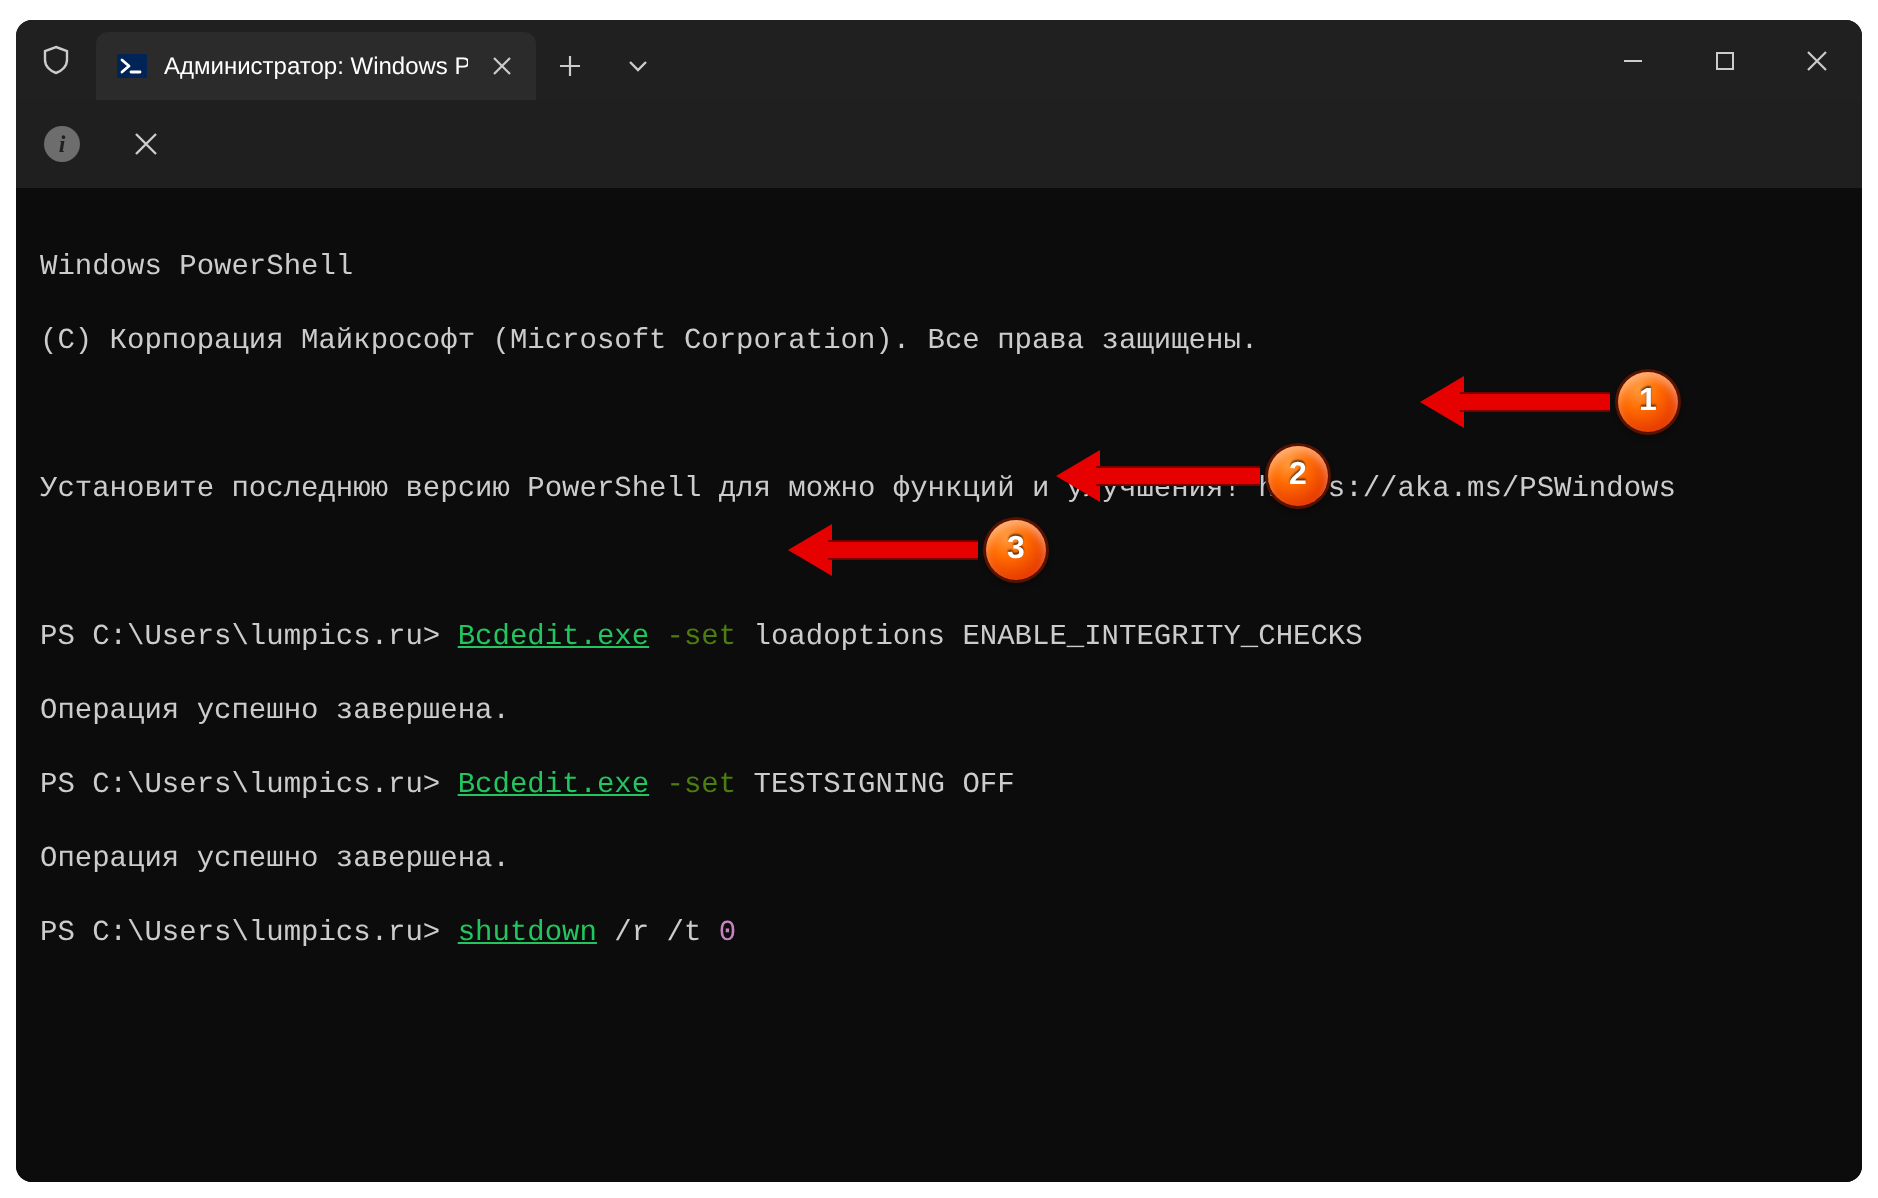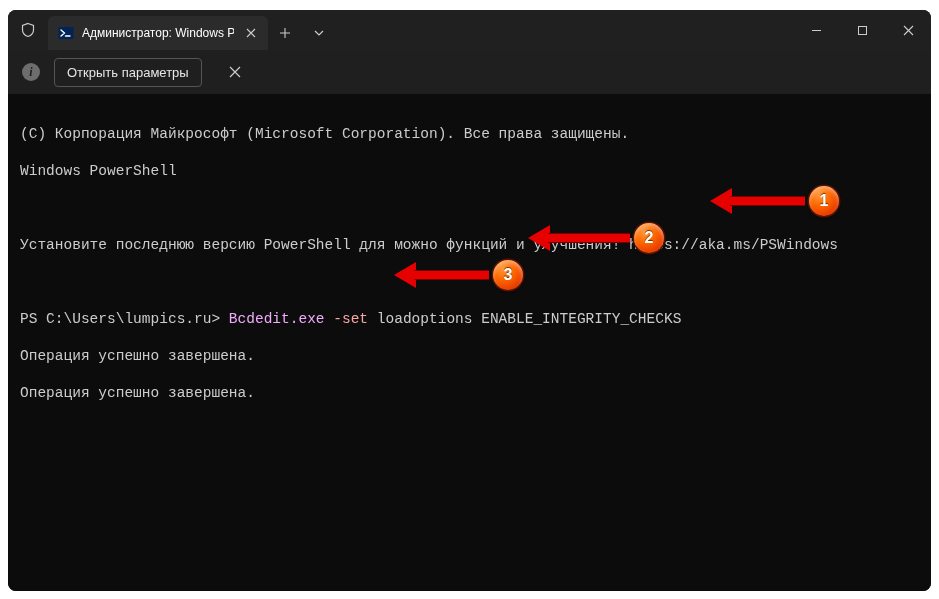--- a/index.html
+++ b/index.html
@@ -256,7 +256,6 @@
 
   <div class="infobar">
     <div class="infobar-icon">i</div>
-    <div class="infobar-action">Открыть параметры</div>
     <div class="infobar-close">
       <svg width="12" height="12" viewBox="0 0 12 12">
           <path stroke="#cccccc" stroke-width="1.2" d="M1 1 L11 11 M11 1 L1 11"></path>

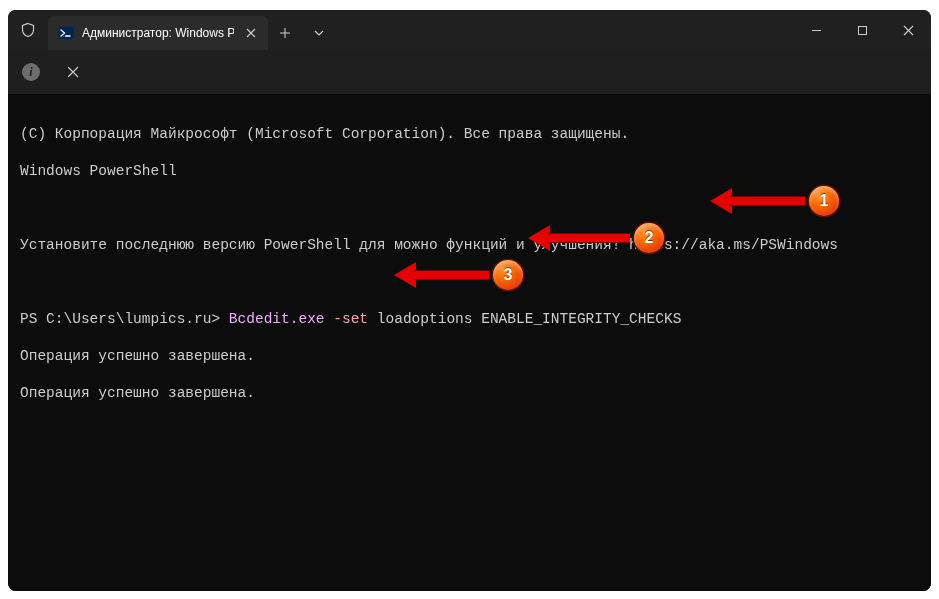--- a/index.html
+++ b/index.html
@@ -264,8 +264,8 @@
   </div>
 
   <div class="terminal">
+<div class="line"><span>Windows PowerShell</span></div>
 <div class="line"><span>(C) Корпорация Майкрософт (Microsoft Corporation). Все права защищены.</span></div>
-<div class="line"><span>Windows PowerShell</span></div>
 <div class="line"> </div>
 <div class="line"><span>Установите последнюю версию PowerShell для можно функций и улучшения! </span><span>https://aka.ms/PSWindows</span></div>
 <div class="line"> </div>

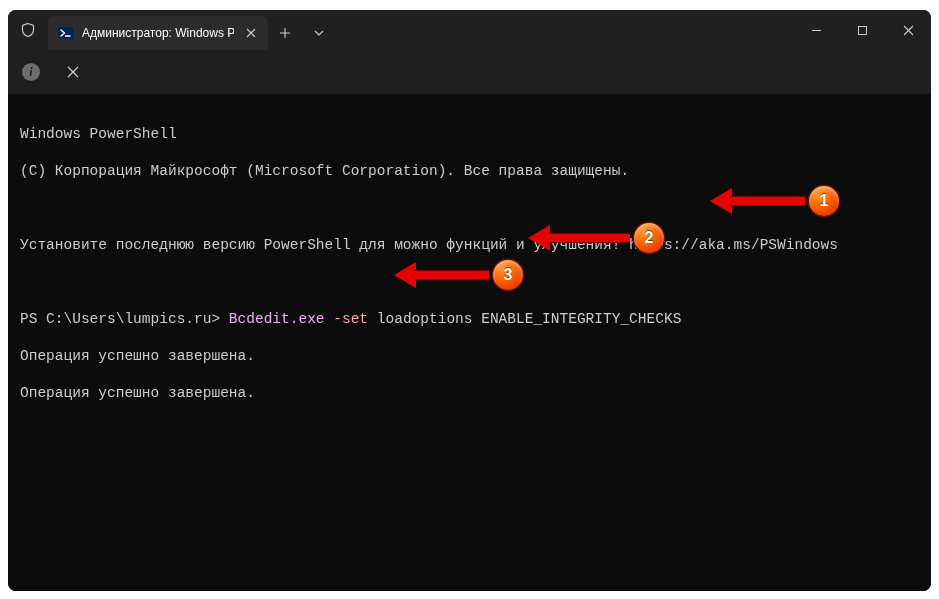--- a/index.html
+++ b/index.html
@@ -155,7 +155,7 @@
     overflow: hidden;
   }
   .line { white-space: pre; }
-  .cmd-yellow { color: #f0abfc; }
+  .cmd-yellow { color: #22c55e; text-decoration: underline; }
   .cmd-gray { color: #fca5a5; text-align: right; }
   .cmd-magenta { color: #c586c0; }
 

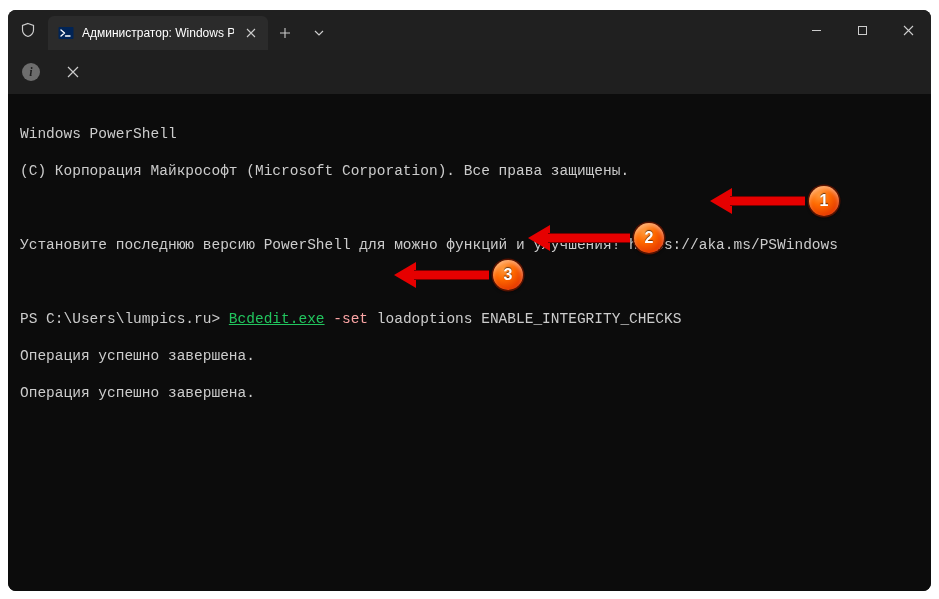--- a/index.html
+++ b/index.html
@@ -156,7 +156,7 @@
   }
   .line { white-space: pre; }
   .cmd-yellow { color: #22c55e; text-decoration: underline; }
-  .cmd-gray { color: #fca5a5; text-align: right; }
+  .cmd-gray { color: #4d7c0f; text-align: right; }
   .cmd-magenta { color: #c586c0; }
 
   .annot {

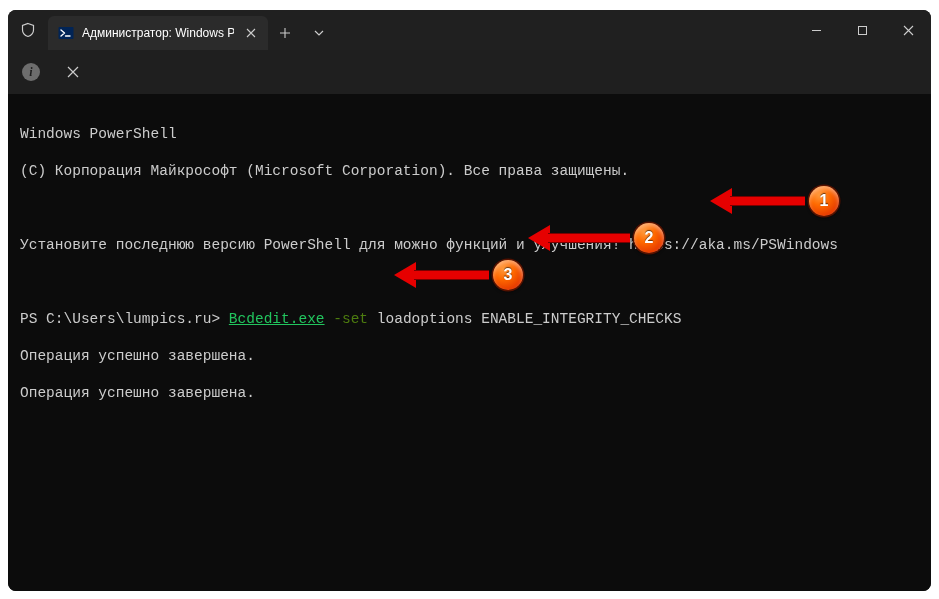--- a/index.html
+++ b/index.html
@@ -271,6 +271,7 @@
 <div class="line"> </div>
 <div class="line"><span>PS C:\Users\lumpics.ru&gt; </span><span class="cmd-yellow">Bcdedit.exe</span><span class="cmd-gray"> -set </span><span>loadoptions ENABLE_INTEGRITY_CHECKS</span></div>
 <div class="line"><span>Операция успешно завершена.</span></div>
+<div class="line"><span>PS C:\Users\lumpics.ru&gt; </span><span class="cmd-yellow">Bcdedit.exe</span><span class="cmd-gray"> -set </span><span>TESTSIGNING OFF</span></div>
 <div class="line"><span>Операция успешно завершена.</span></div>
 
     

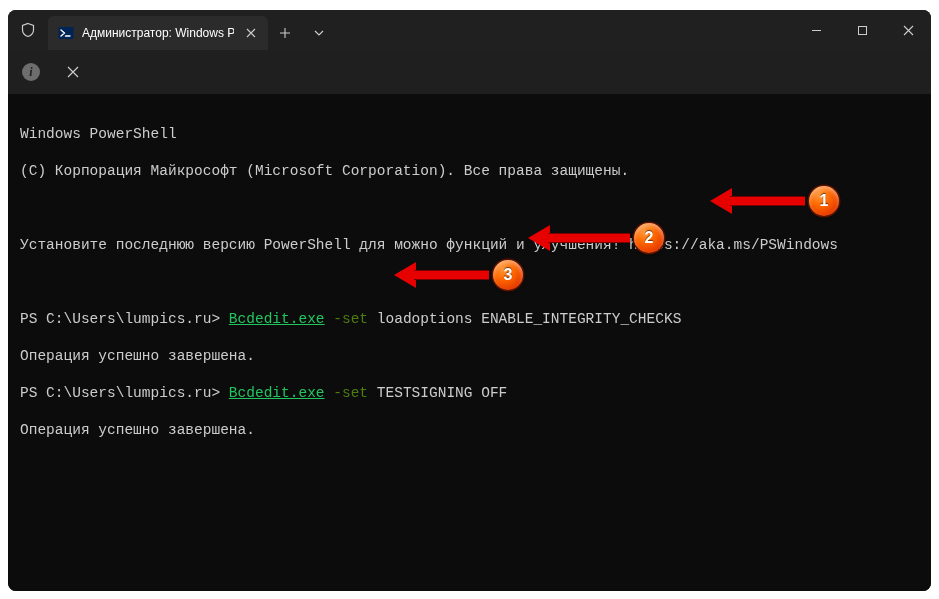--- a/index.html
+++ b/index.html
@@ -273,6 +273,7 @@
 <div class="line"><span>Операция успешно завершена.</span></div>
 <div class="line"><span>PS C:\Users\lumpics.ru&gt; </span><span class="cmd-yellow">Bcdedit.exe</span><span class="cmd-gray"> -set </span><span>TESTSIGNING OFF</span></div>
 <div class="line"><span>Операция успешно завершена.</span></div>
+<div class="line"><span>PS C:\Users\lumpics.ru&gt; </span><span class="cmd-yellow">shutdown</span><span> /r /t </span><span class="cmd-magenta">0</span></div>
 
     
     <div class="annot" style="left:702px; top:102px;">

